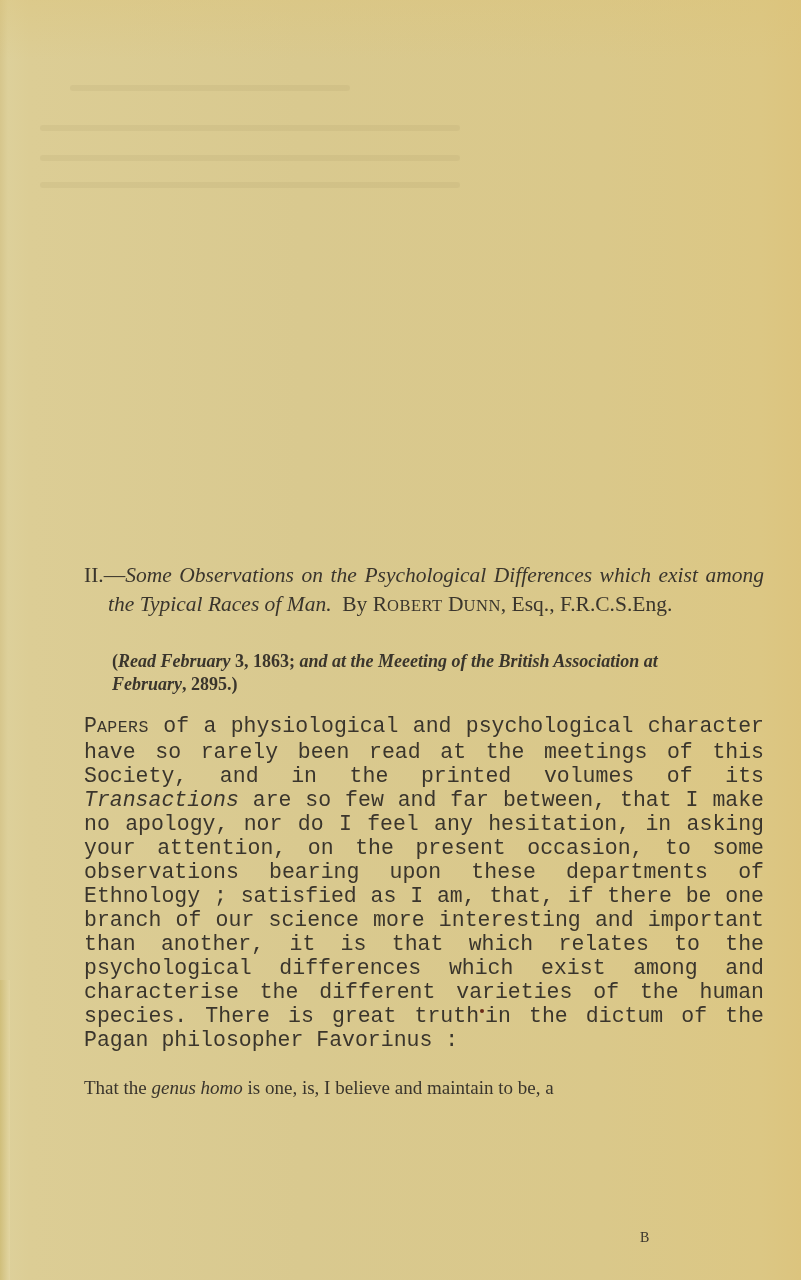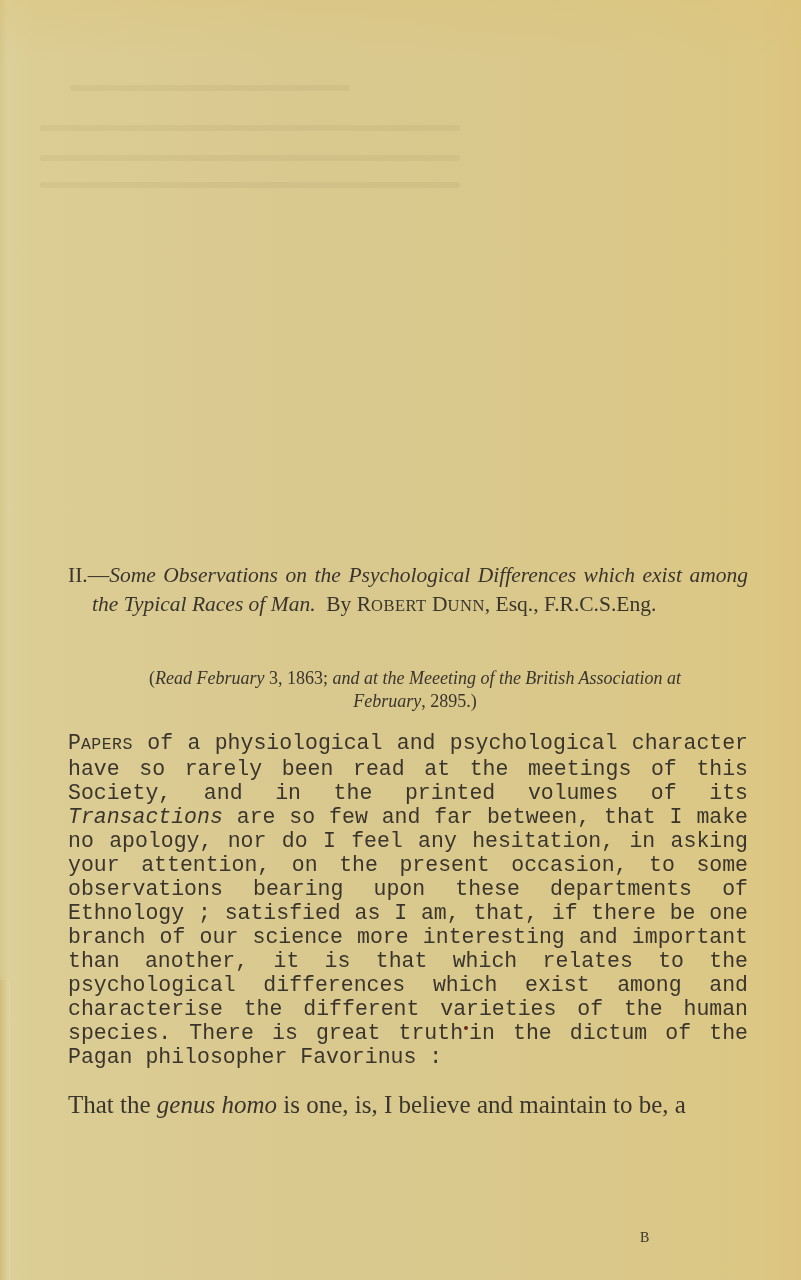--- a/index.html
+++ b/index.html
@@ -42,7 +42,7 @@
     }
     .content {
       position: absolute;
-      left: 68px;
+      left: 84px;
       top: 561px;
       width: 680px;
       font-family: "Liberation Serif", "DejaVu Serif", serif;

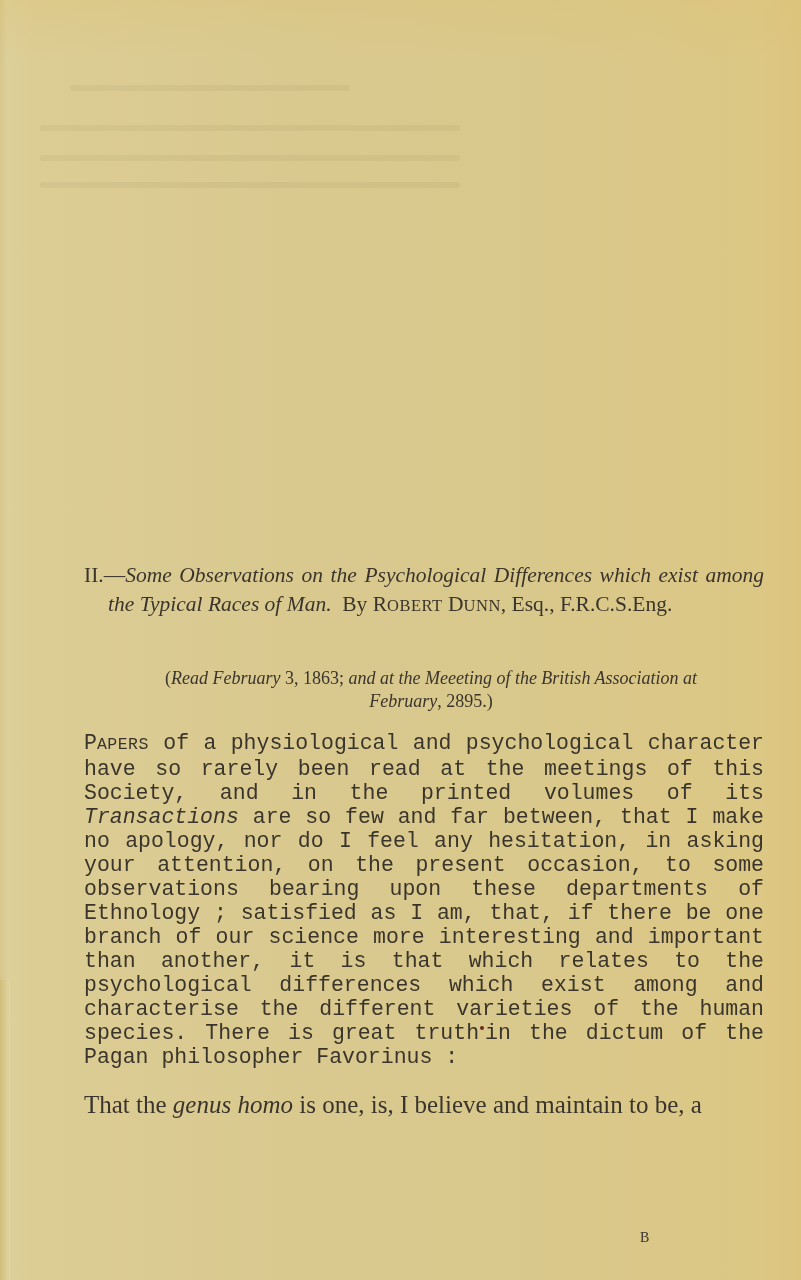--- a/index.html
+++ b/index.html
@@ -60,11 +60,11 @@
     .sc-big { font-size: 21.5px; }
     .sc-small { font-size: 16.5px; letter-spacing: 0.5px; }
     .read-note {
-      margin-top: 47px;
+      margin-top: 30px;
       font-size: 18px;
       line-height: 23px;
-      text-align: center;
       padding: 0 14px 0 28px;
+      font-weight: bold;
     }
     .read-note .it { font-style: italic; }
     .body-para {

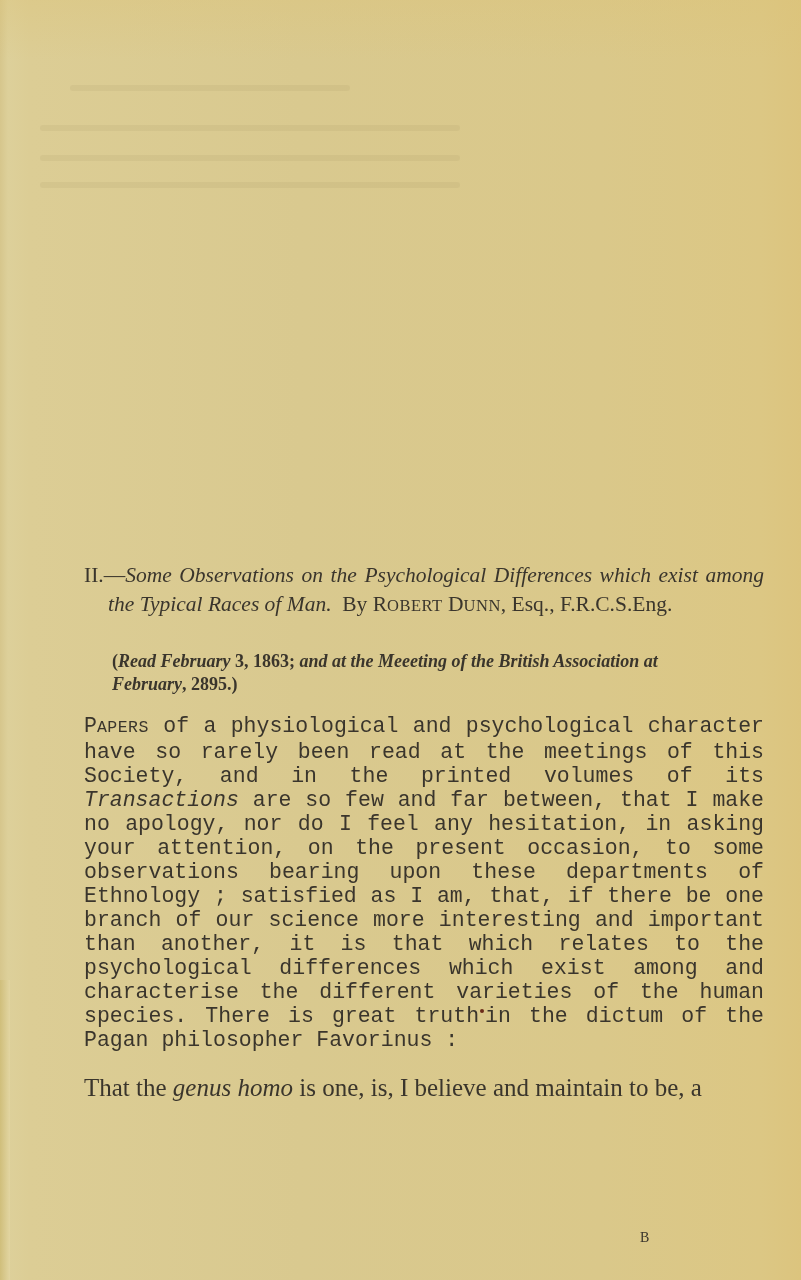--- a/index.html
+++ b/index.html
@@ -85,7 +85,7 @@
     .quote .it { font-style: italic; }
     .last-line {
       margin-top: 10px;
-      font-size: 25px;
+      font-size: 19px;
       line-height: 27px;
       white-space: nowrap;
     }

